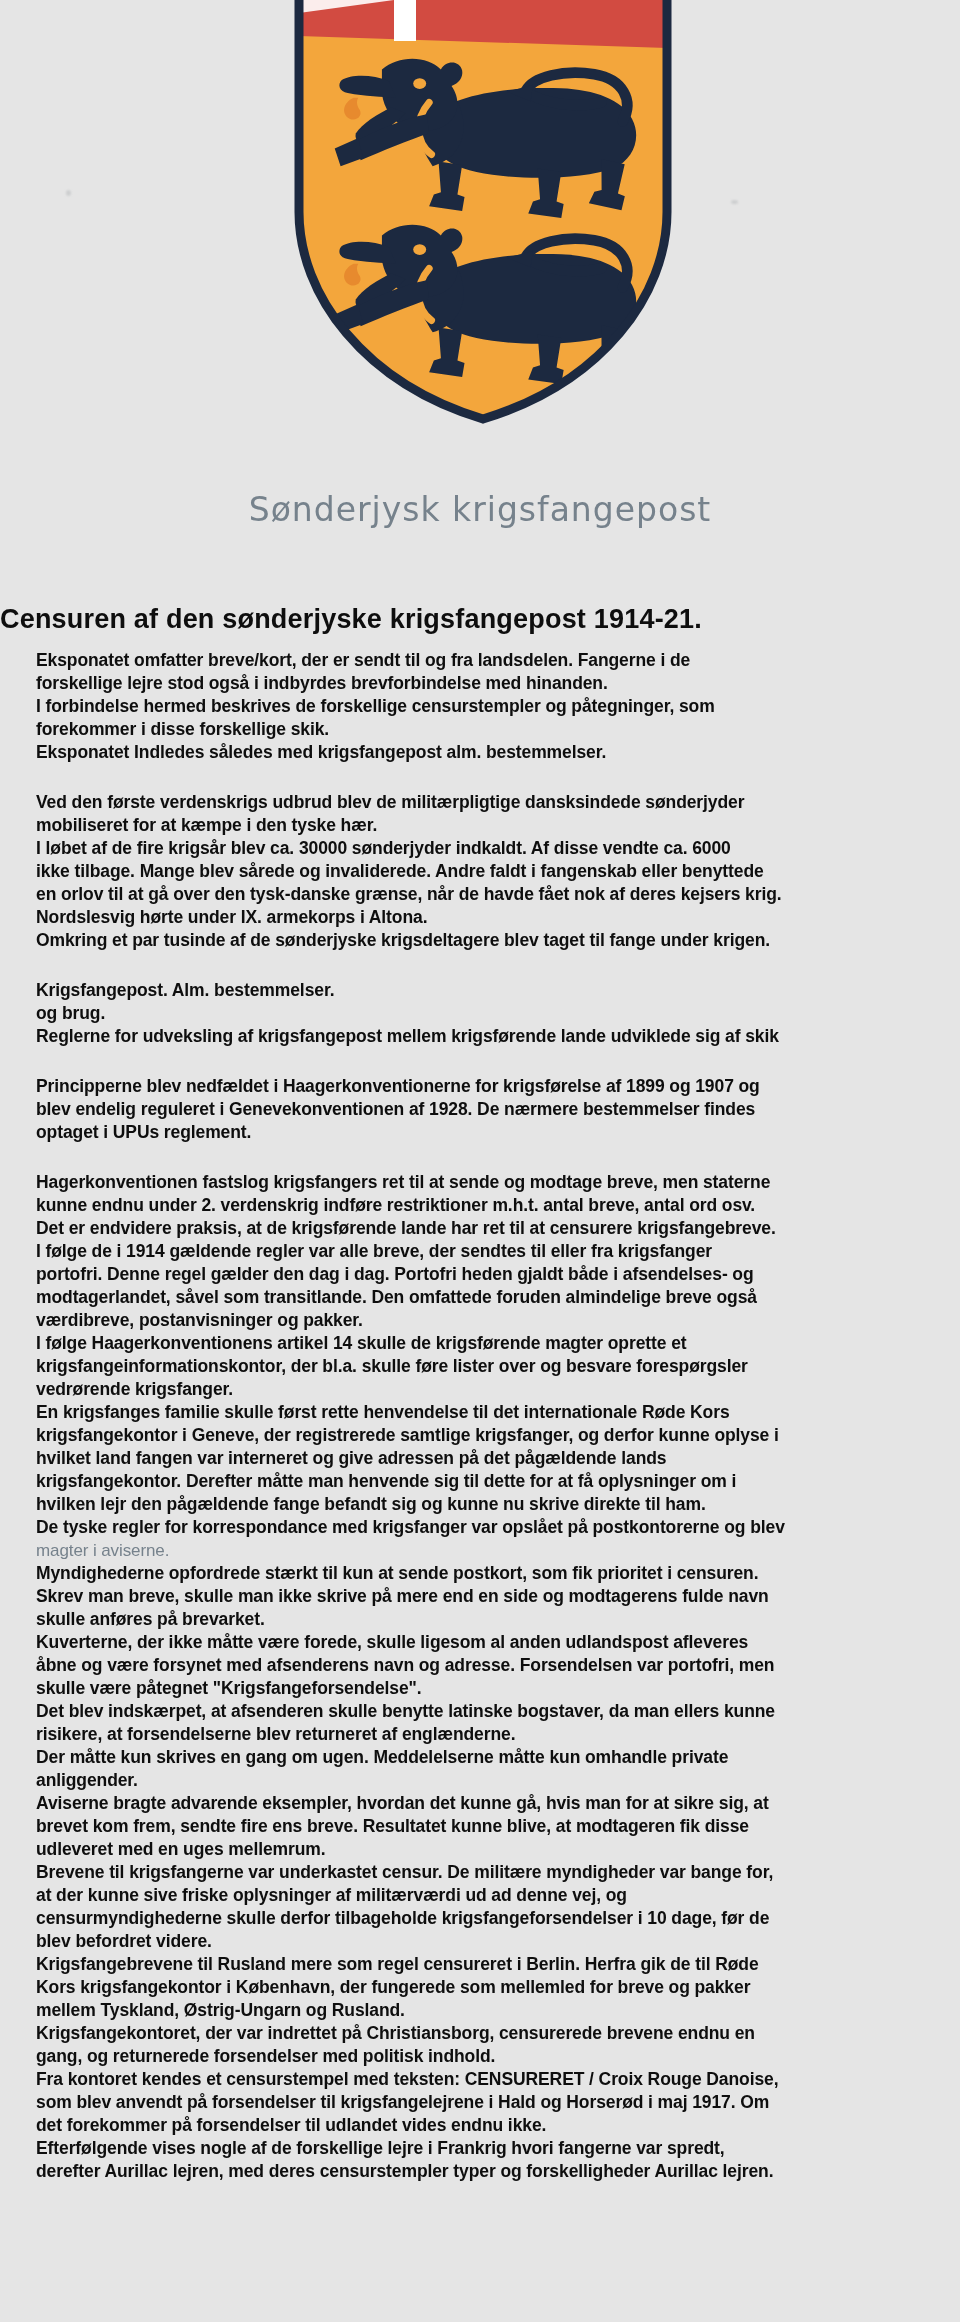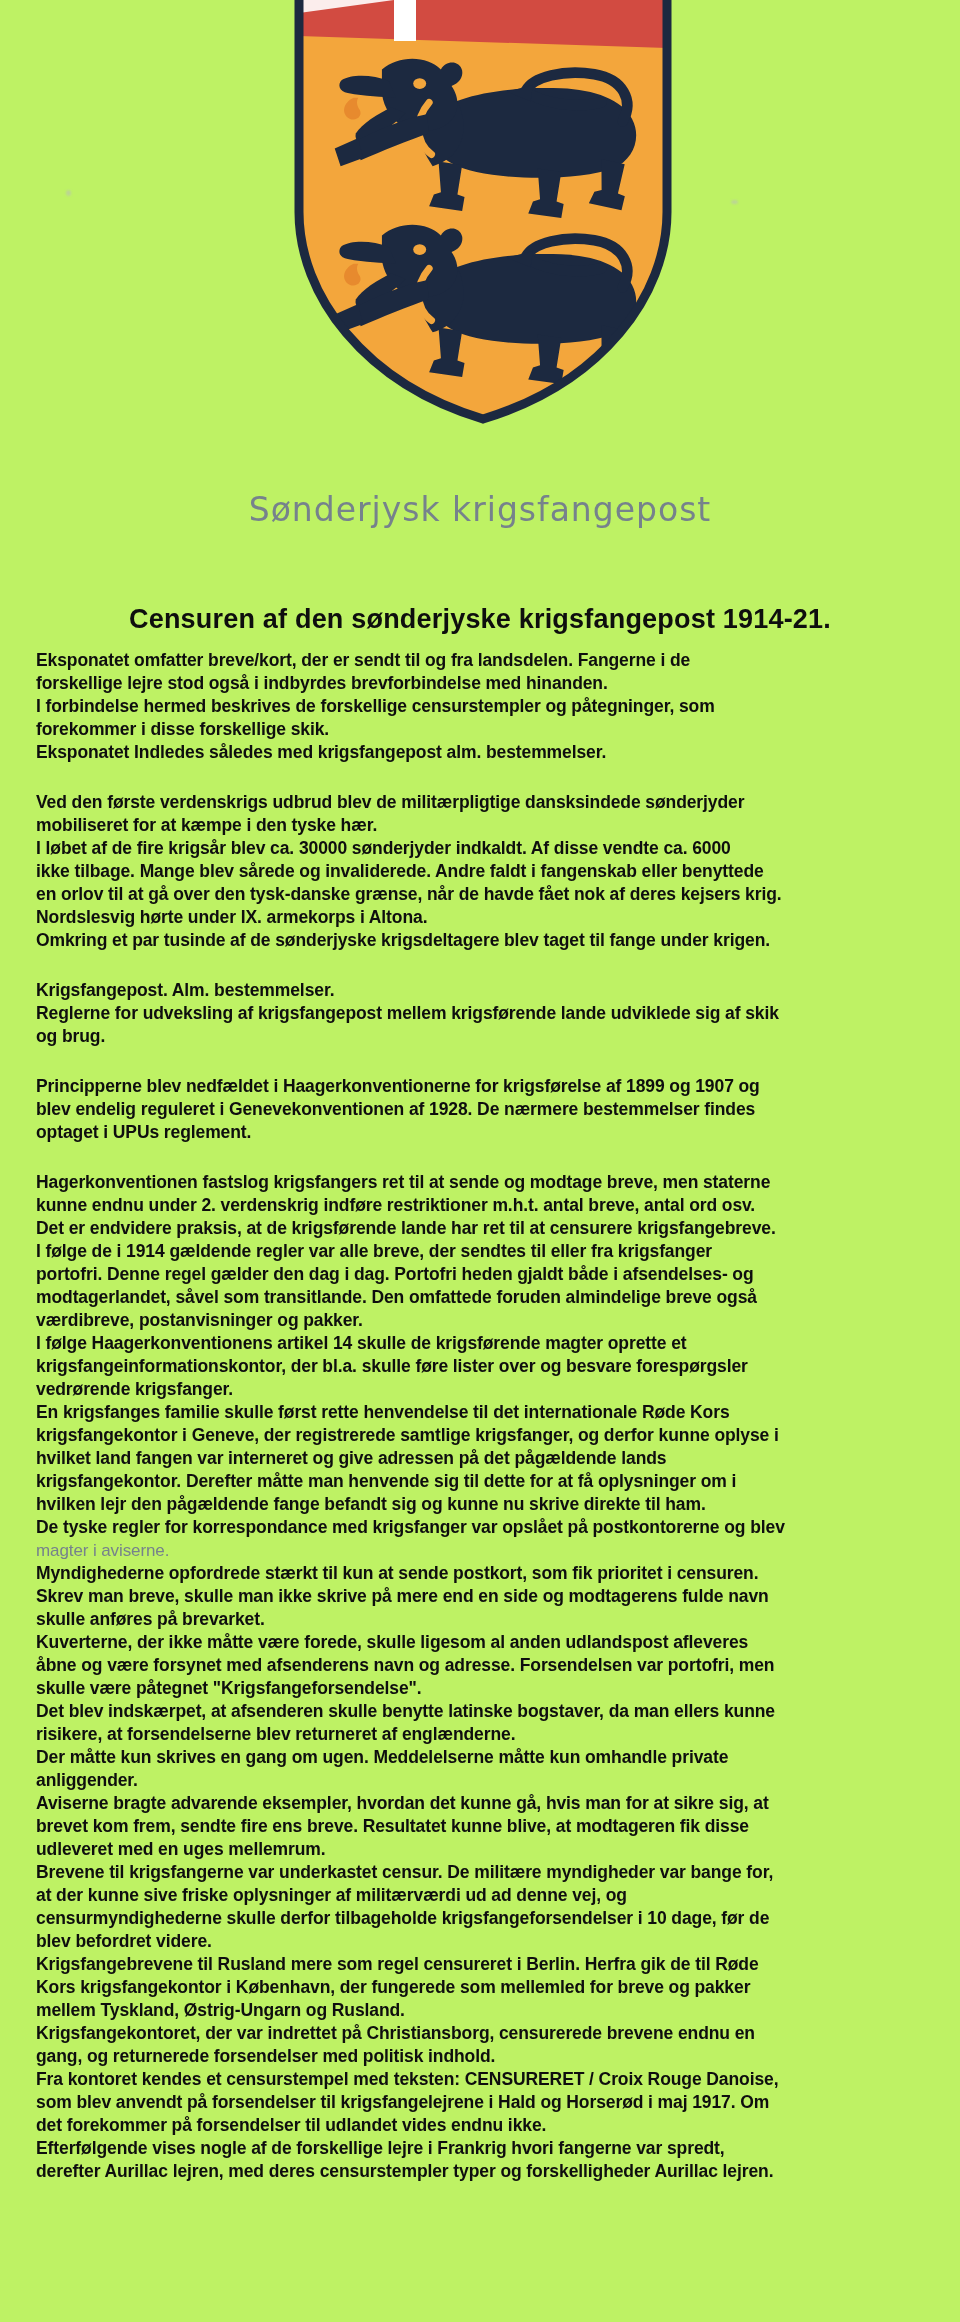--- a/index.html
+++ b/index.html
@@ -6,7 +6,7 @@
   .page{
     position:relative;
     width:960px;height:2322px;
-    background:#bef264;
+    background:#e5e5e5;
     font-family:"Liberation Sans", sans-serif;
     overflow:hidden;
   }

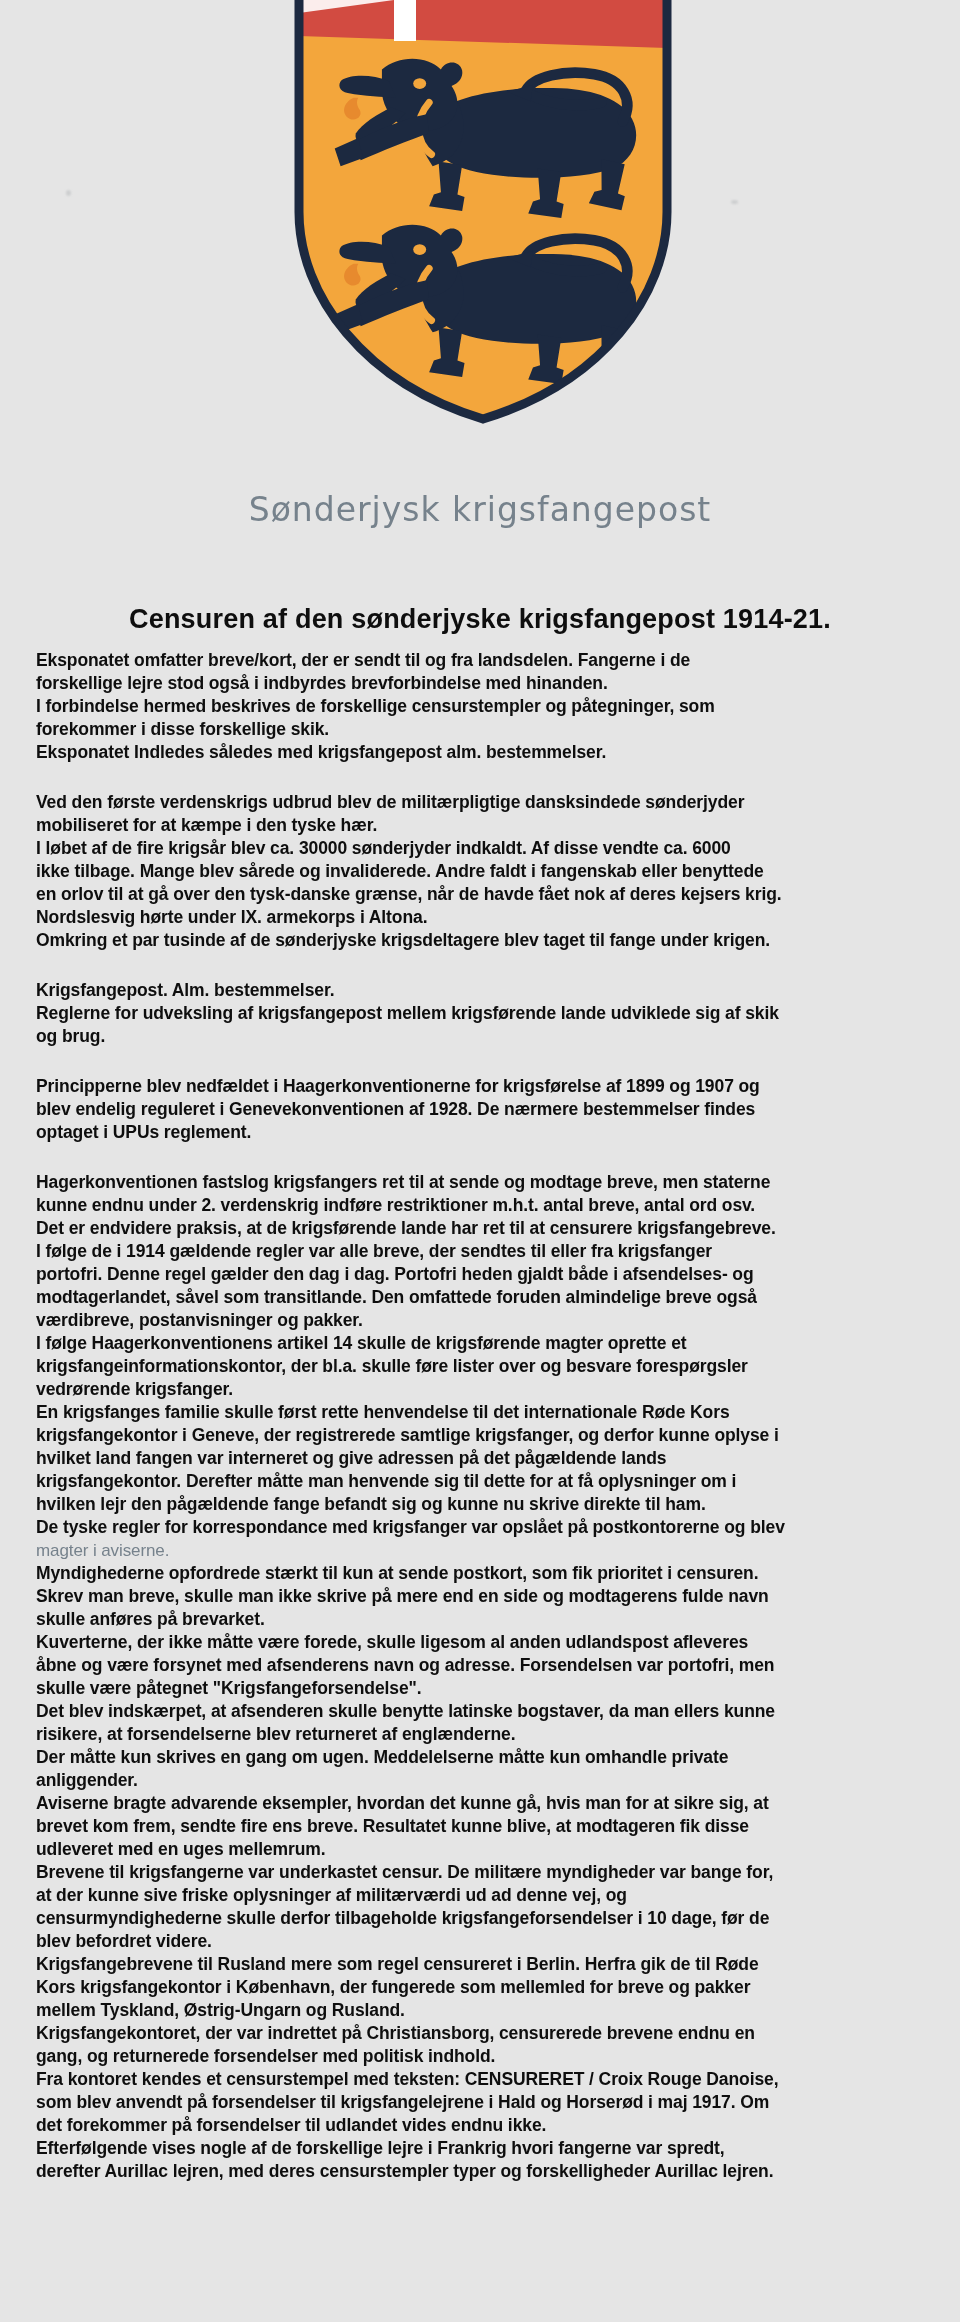--- a/index.html
+++ b/index.html
@@ -27,7 +27,6 @@
   }
   .heading{
     position:absolute;top:604px;left:0;width:100%;
-    text-align:center;
     font-size:27px;font-weight:bold;color:var(--ink);
     letter-spacing:0.2px;
   }

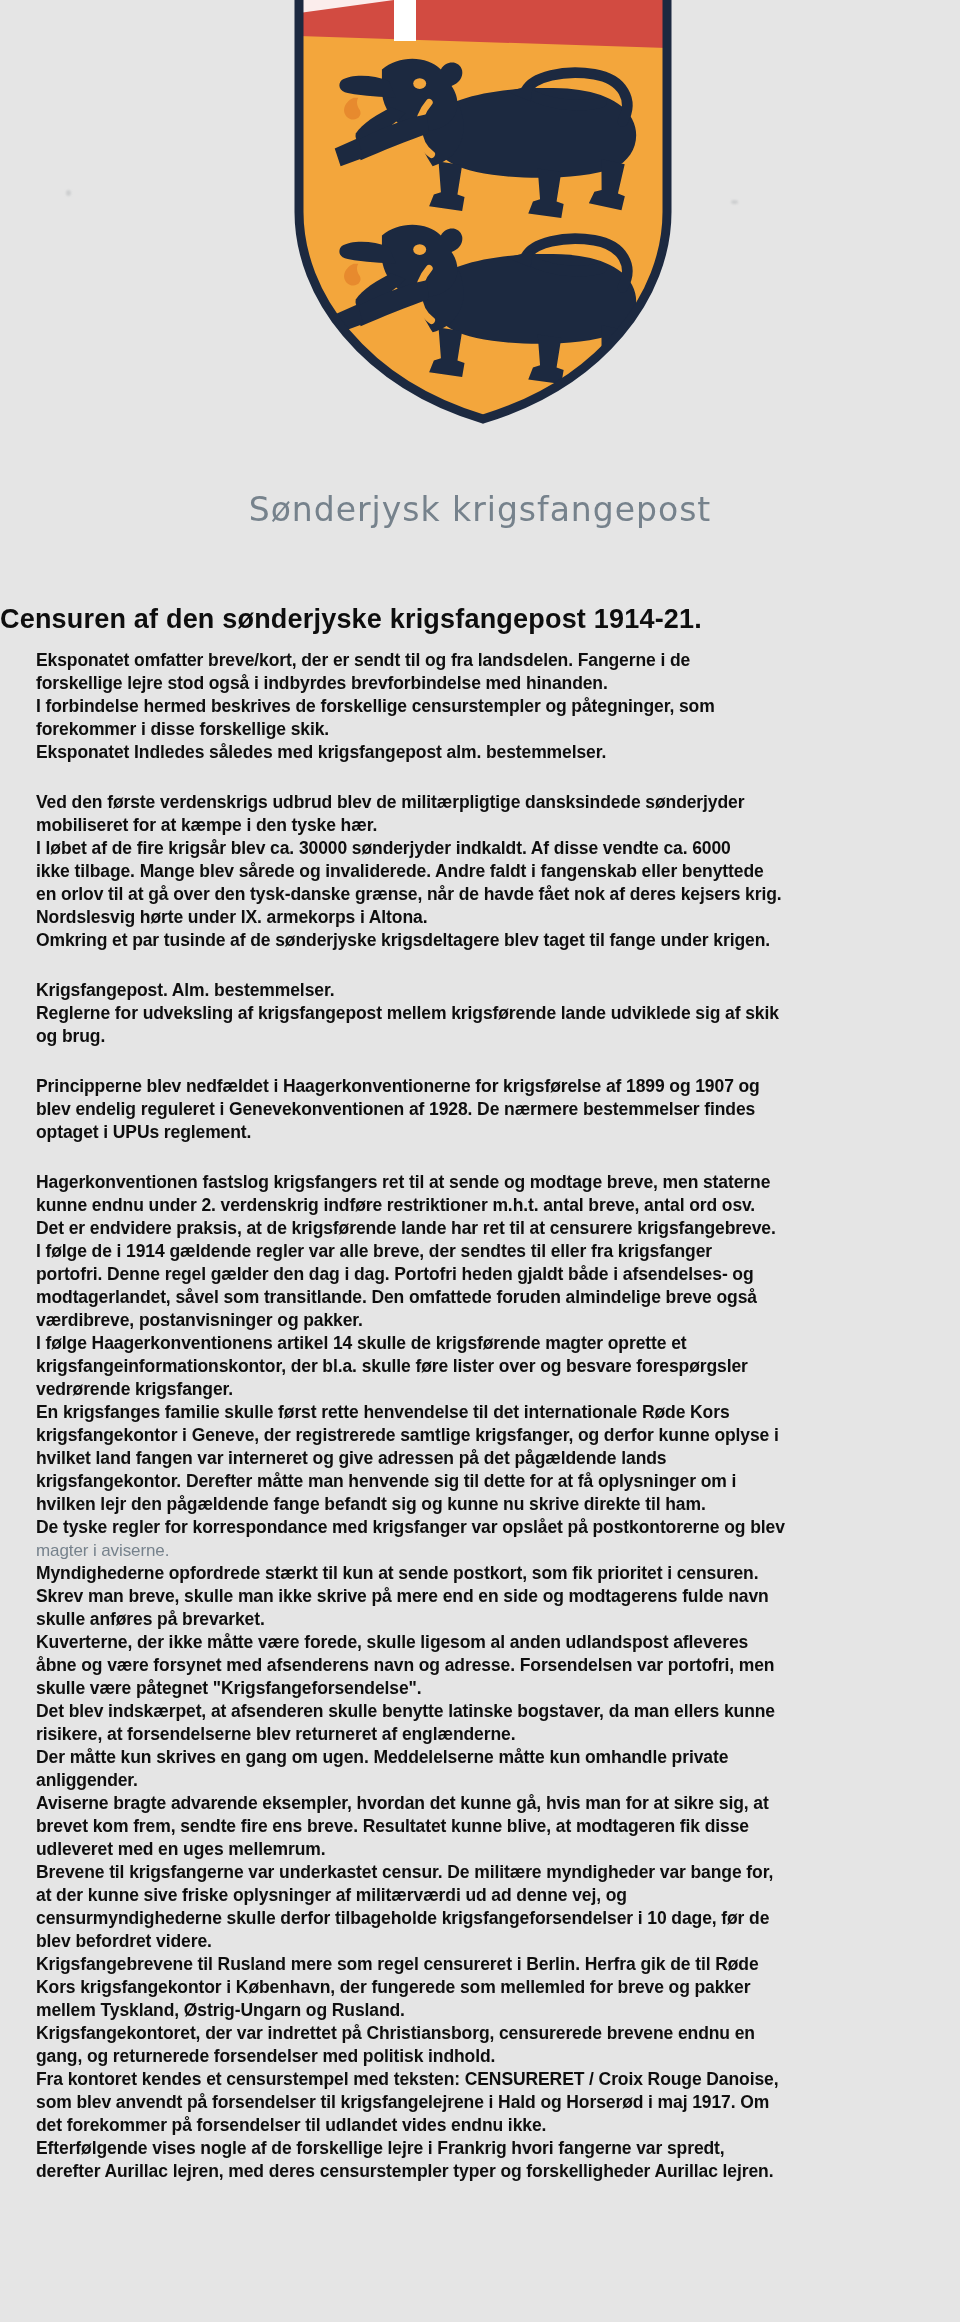--- a/index.html
+++ b/index.html
@@ -116,8 +116,8 @@
       </div>
       <div class="para">
         <div class="line">Krigsfangepost. Alm. bestemmelser.</div>
+        <div class="line">og brug.</div>
         <div class="line">Reglerne for udveksling af krigsfangepost mellem krigsførende lande udviklede sig af skik</div>
-        <div class="line">og brug.</div>
       </div>
       <div class="para">
         <div class="line">Principperne blev nedfældet i Haagerkonventionerne for krigsførelse af 1899 og 1907 og</div>

